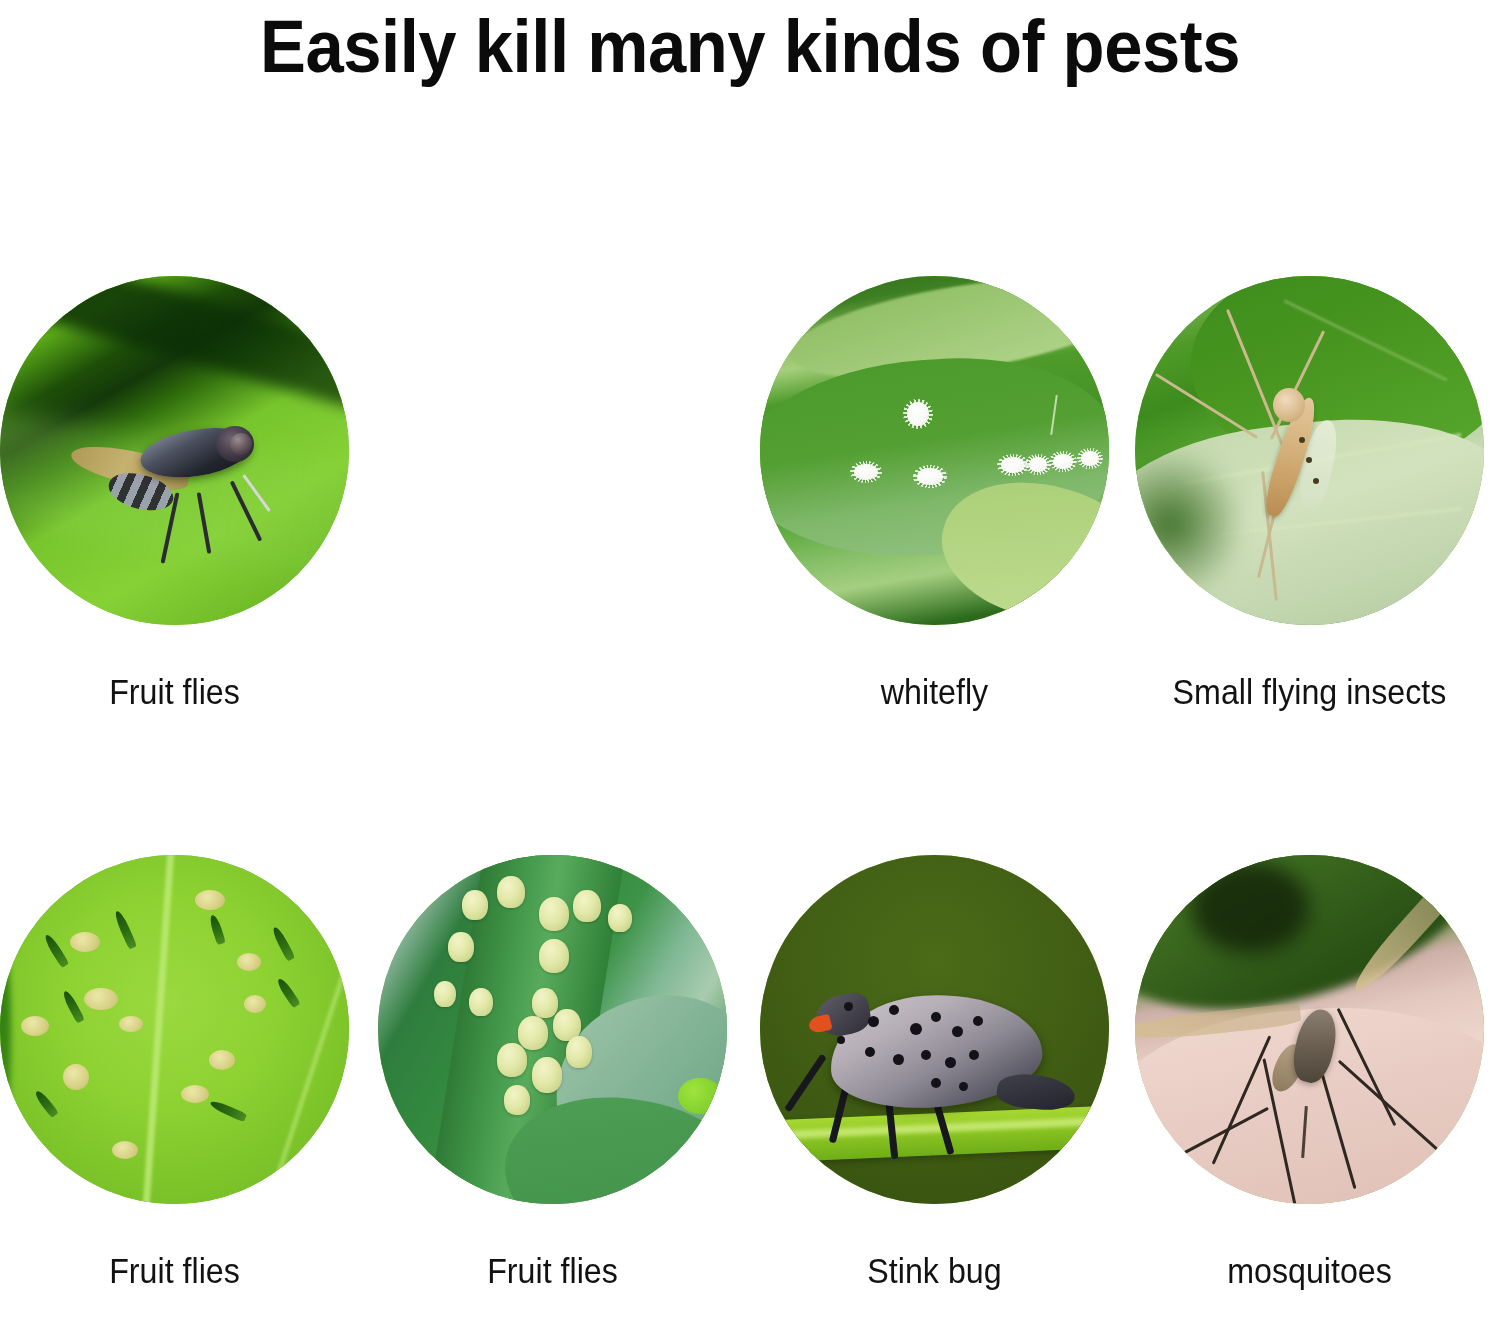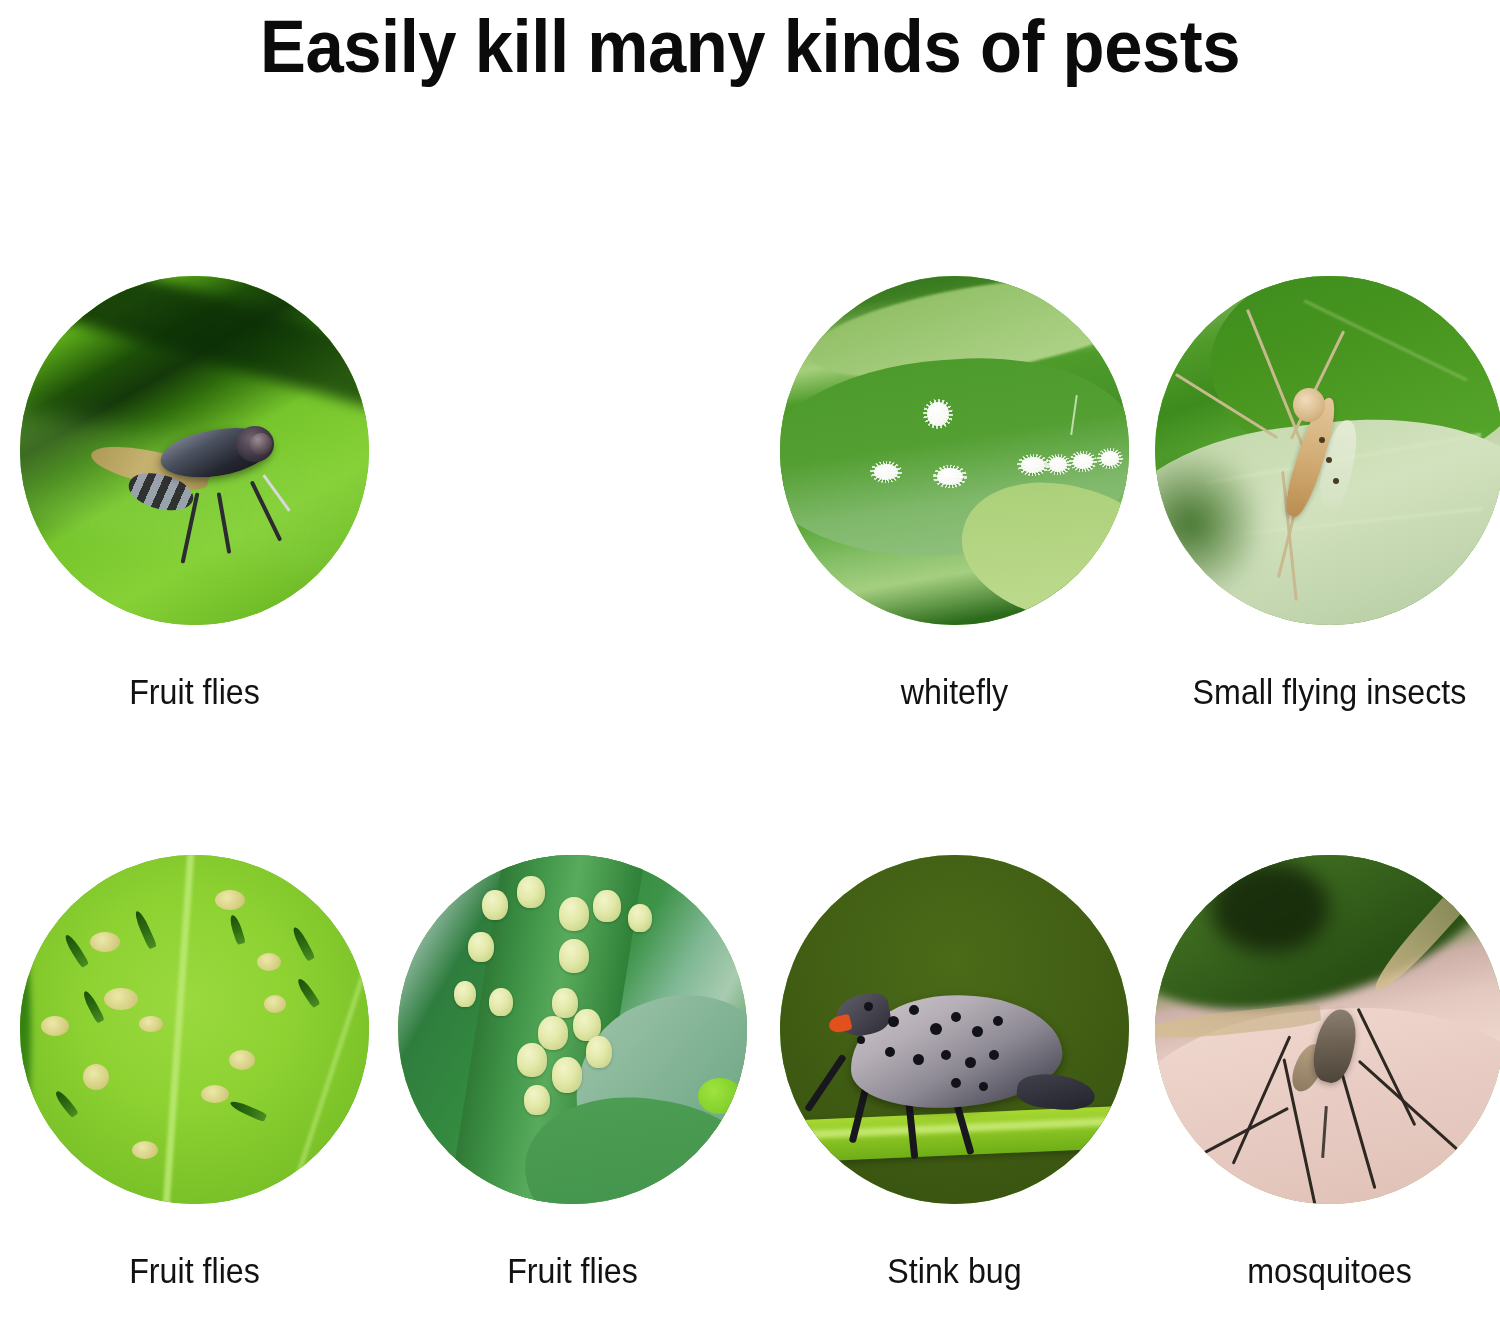--- a/index.html
+++ b/index.html
@@ -43,7 +43,7 @@
   .grid {
     position: absolute;
     top: 276px;
-    left: 20px;
+    left: 0;
     width: 1480px;
     height: 1030px;
   }

